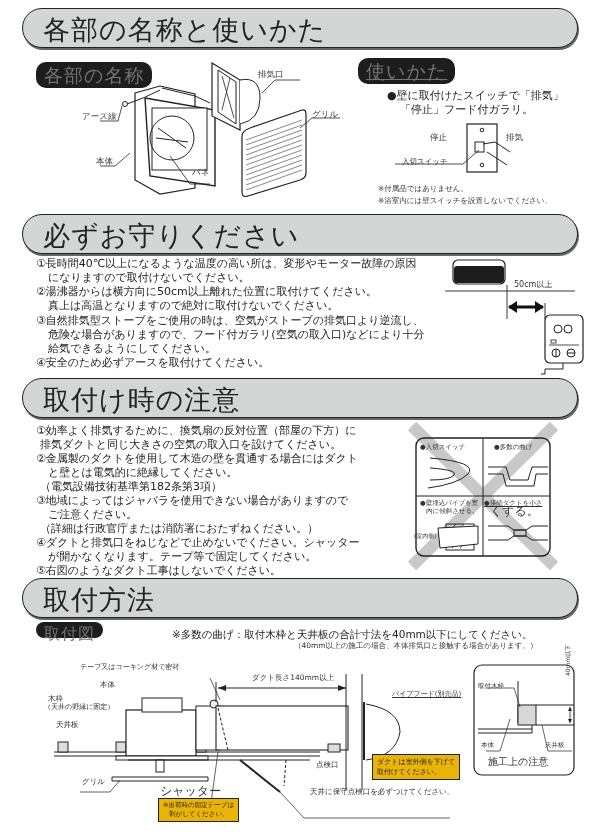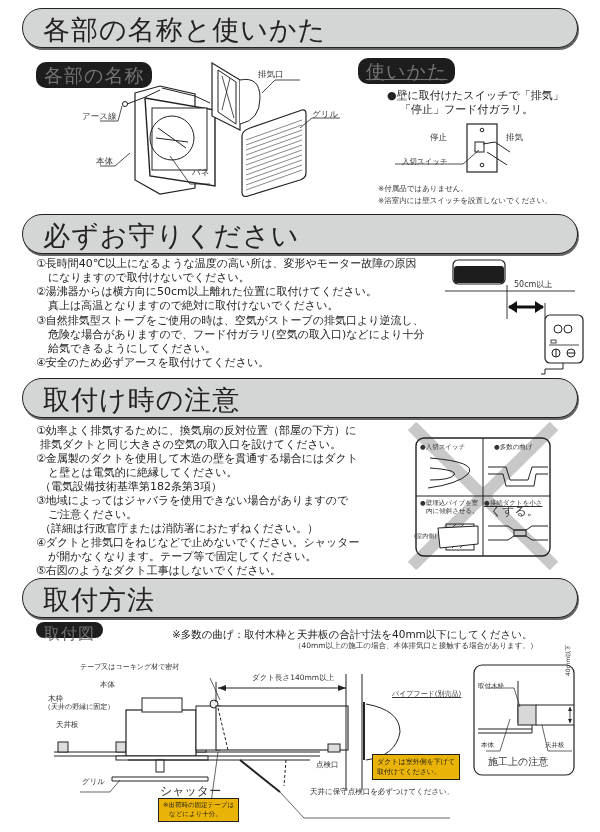--- a/index.html
+++ b/index.html
@@ -242,7 +242,7 @@
 <div class="tiny" style="left:160px; top:787px; font-size:12px;">シャッター</div>
 <div class="boxed" style="left:158px; top:798px; font-size:6.5px; line-height:9px;">
   <div>※出荷時の固定テープは</div>
-  <div style="padding-left:6px;">などにより十分。</div>
+  <div style="padding-left:6px;">剥がしてください。</div>
 </div>
 <div class="tiny" style="left:252px; top:673px; font-size:7.5px;">ダクト長さ140mm以上</div>
 <div class="tiny" style="left:392px; top:690px; font-size:7px; text-decoration:underline;">パイプフード(別売品)</div>

